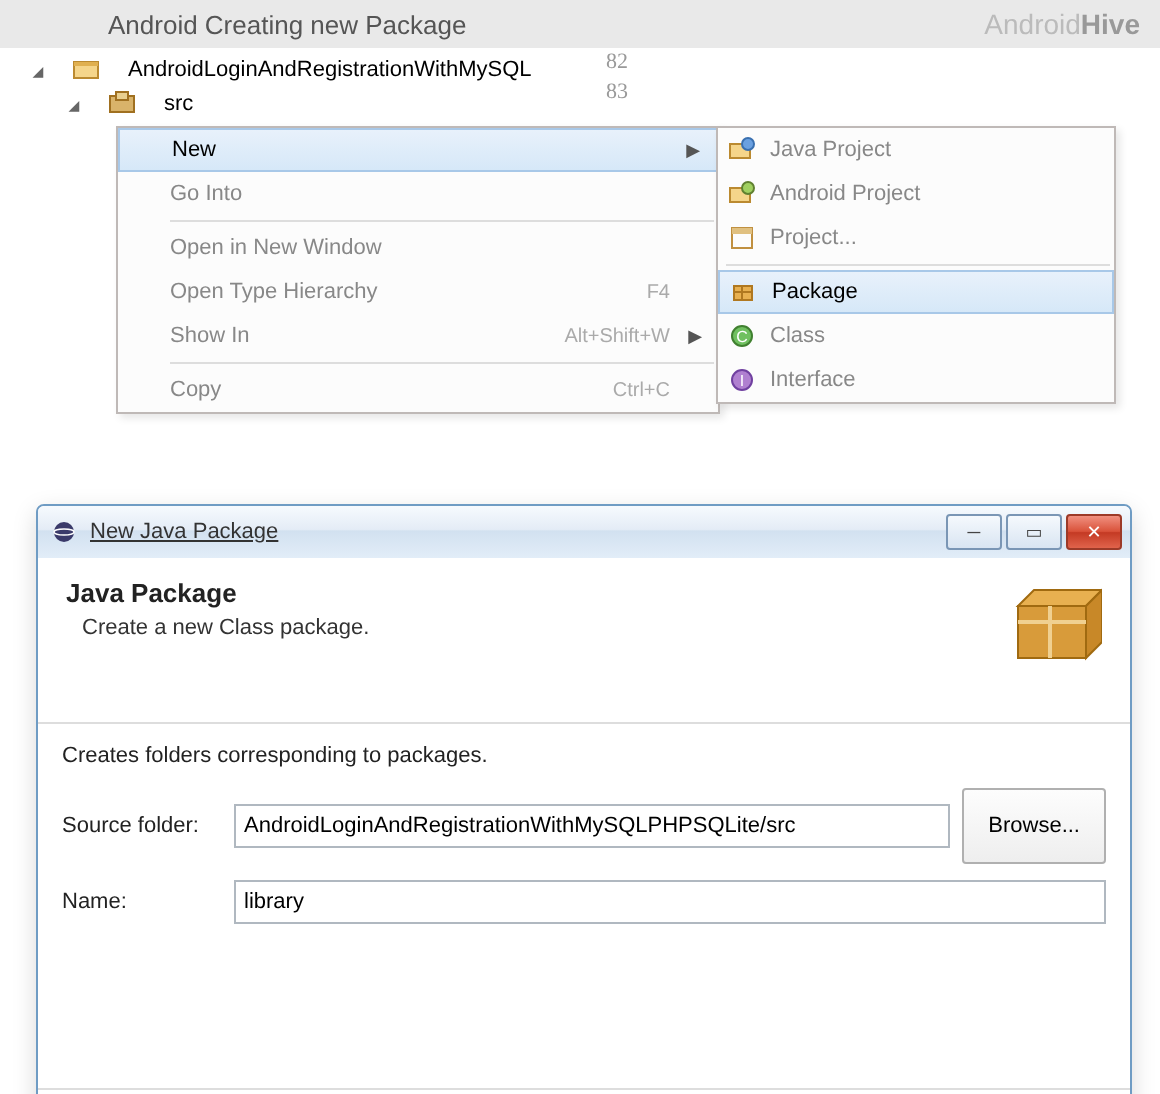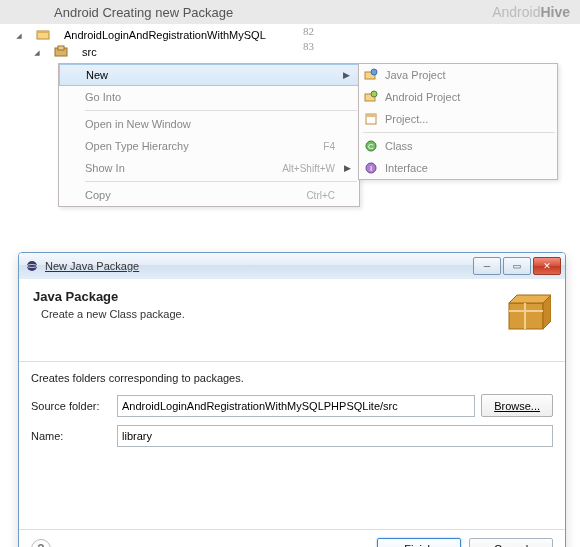--- a/index.html
+++ b/index.html
@@ -153,6 +153,16 @@
       <span>Project...</span>
     </div>
     <div class="ctx-sep" style="margin-left:4px"></div>
+    <div class="sub-row hi">
+      <span class="sicon">
+          <svg width="14" height="14">
+            <rect x="2" y="4" width="9" height="7" fill="#e8b050" stroke="#b07820"></rect>
+            <line x1="6" y1="4" x2="6" y2="11" stroke="#b07820"></line>
+            <line x1="2" y1="7" x2="11" y2="7" stroke="#b07820"></line>
+          </svg>
+        </span>
+      <span>Package</span>
+    </div>
     <div class="sub-row">
       <span class="sicon">
           <svg width="14" height="14">

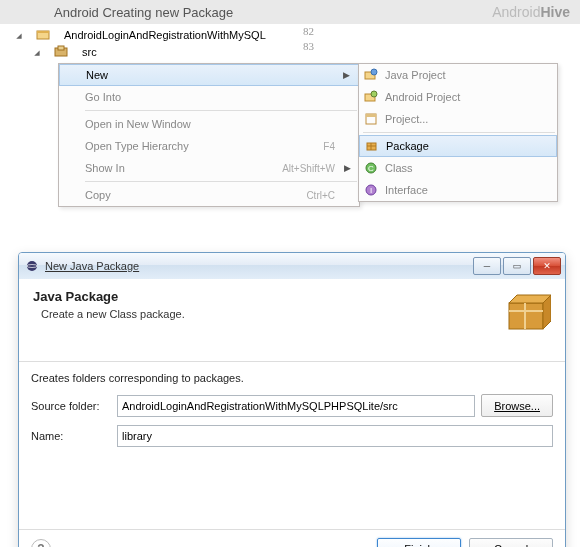--- a/index.html
+++ b/index.html
@@ -52,7 +52,7 @@
   .field-row { display: flex; align-items: center; gap: 6px; margin-bottom: 8px; }
   .field-row label { width: 80px; color: #222; }
   .field-row input { flex: 1; border: 1px solid #b0b8c0; padding: 3px 4px; font-size: 11px; height: 22px; background: #fff; }
-  .browse-btn { height: 23px; padding: 0 12px; border: 1px solid #b0b0b0; border-radius: 2px; background: linear-gradient(#fdfdfd,#eee); font-size: 11px; cursor: pointer; text-decoration: underline; }
+  .browse-btn { height: 38px; padding: 0 12px; border: 1px solid #b0b0b0; border-radius: 2px; background: linear-gradient(#fdfdfd,#eee); font-size: 11px; cursor: pointer; }
   .dlg-body .spacer { height: 60px; }
   
   .dlg-footer { border-top: 1px solid #ddd; padding: 8px 12px 10px; display: flex; align-items: center; }

